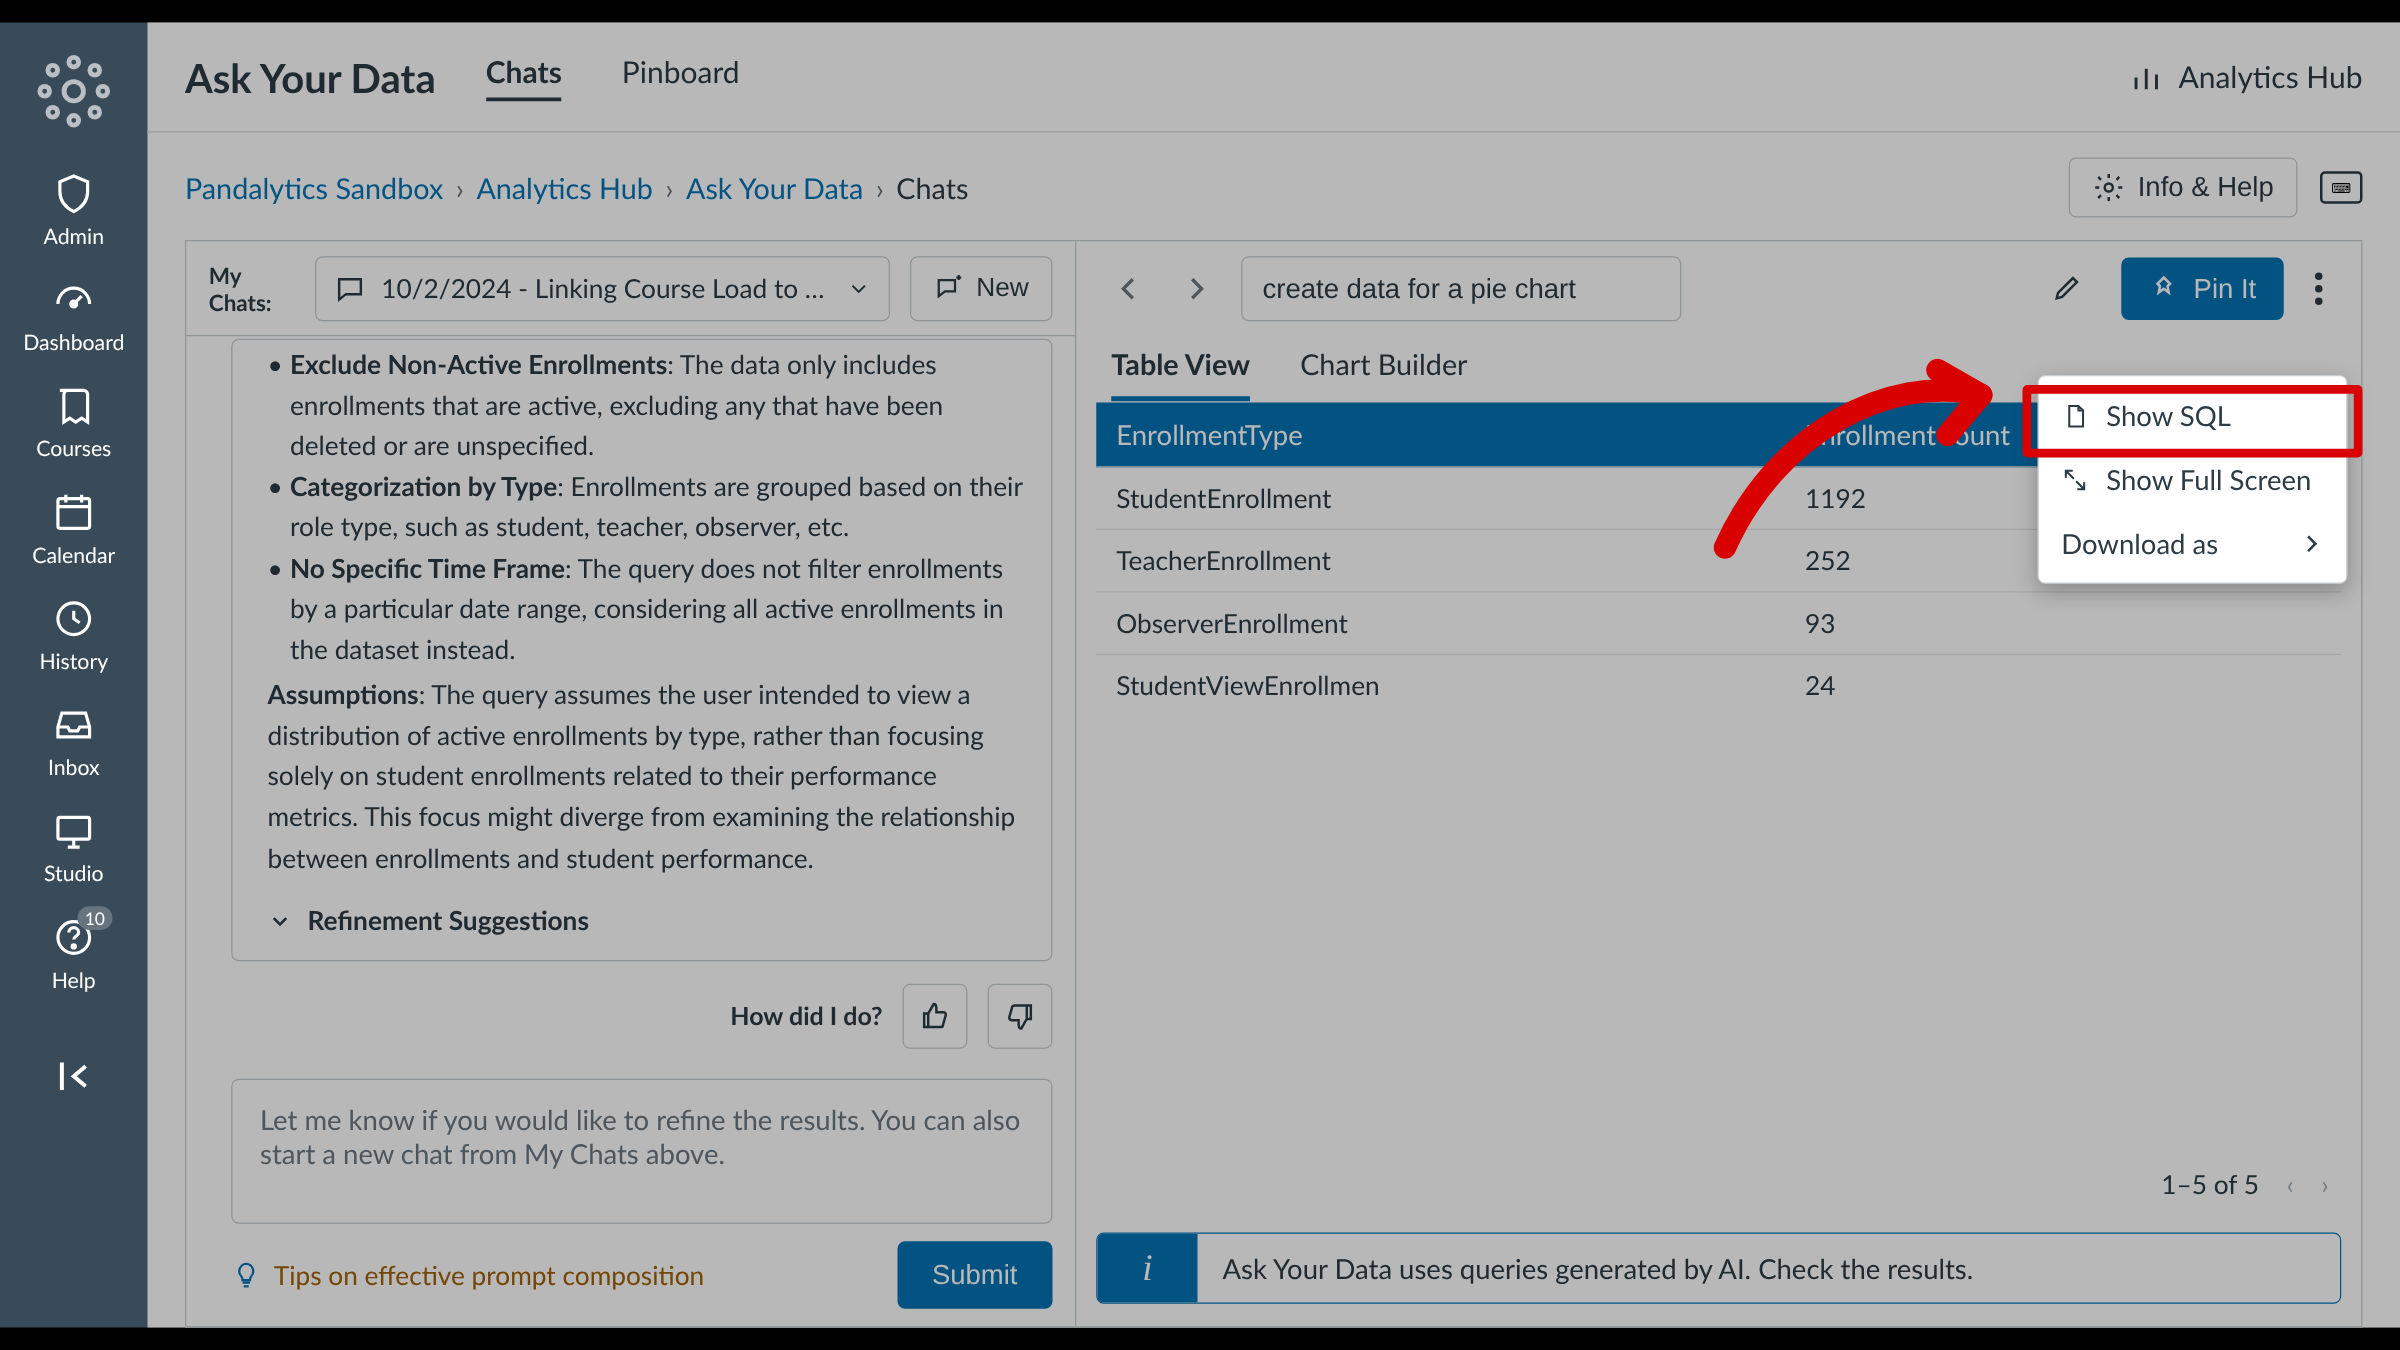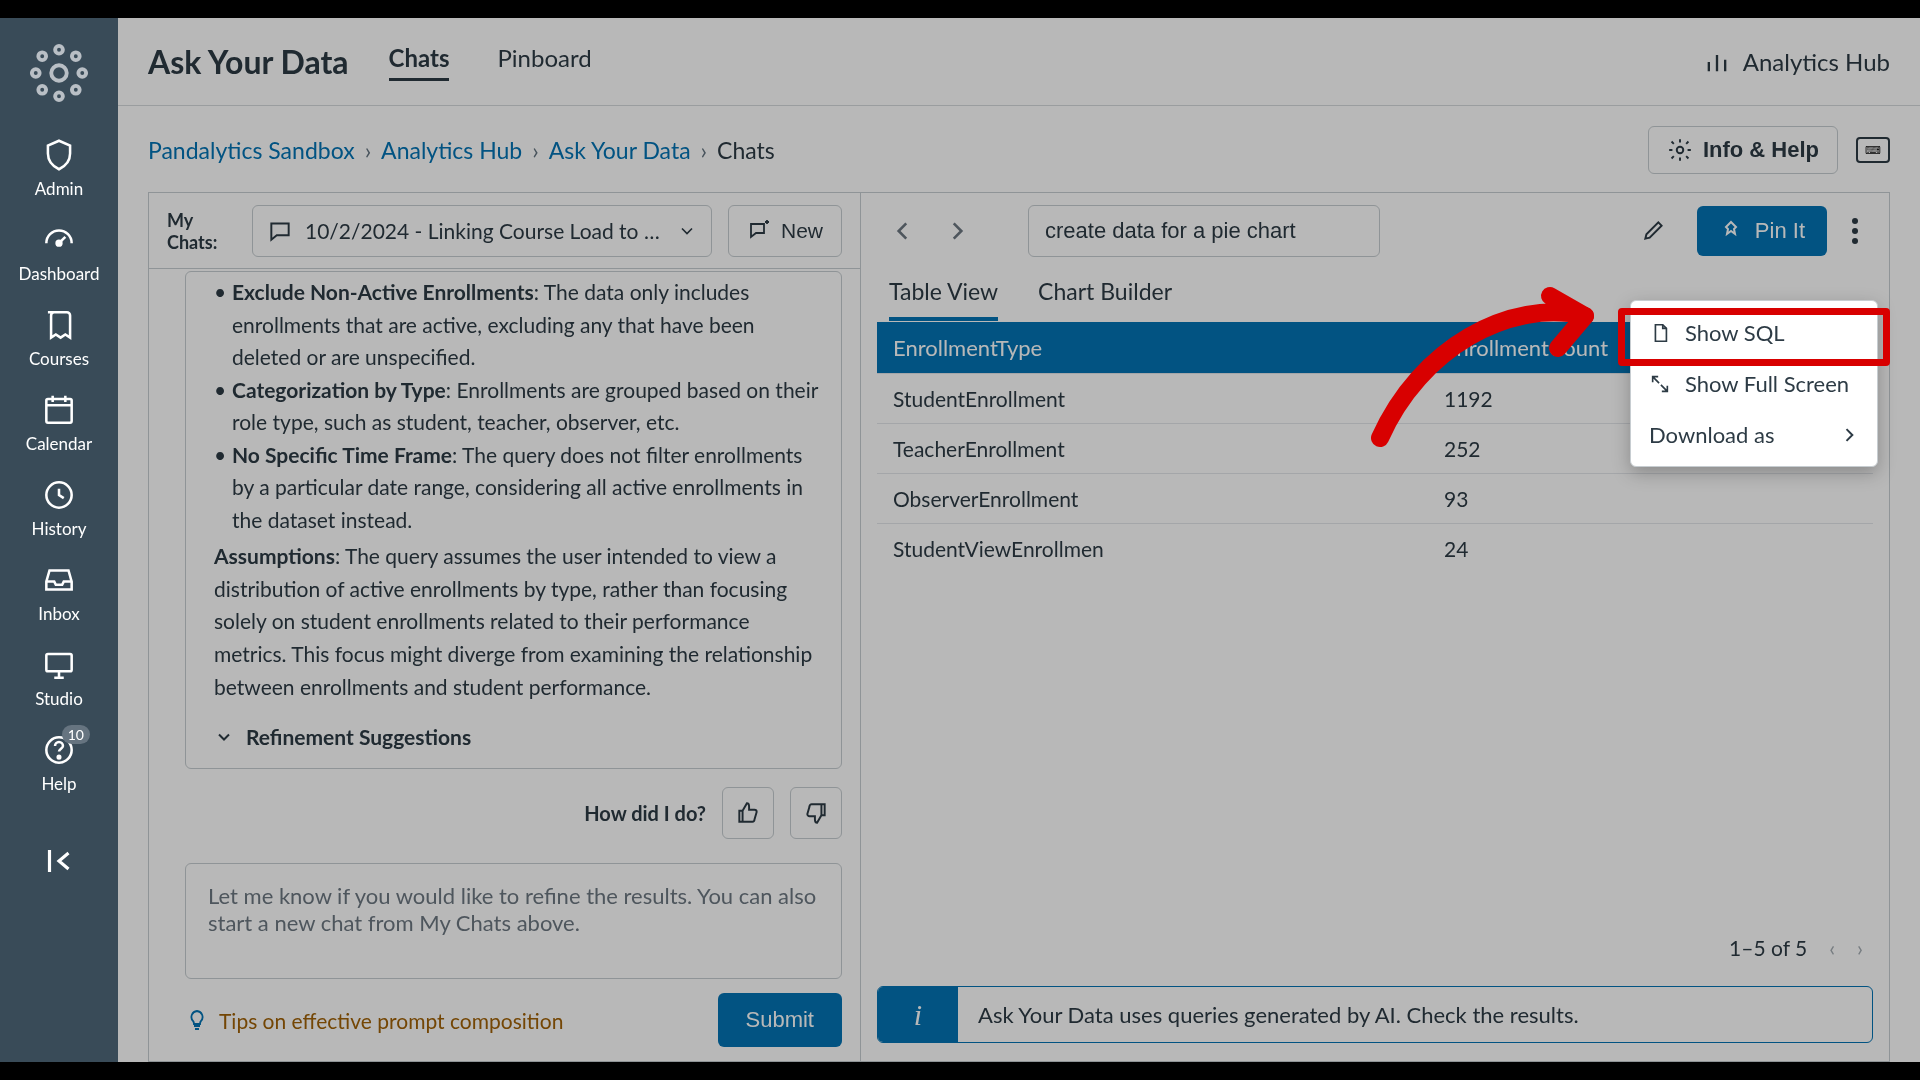--- a/index.html
+++ b/index.html
@@ -30,7 +30,7 @@
   .breadcrumb .sep { color:#657480; }
   .breadcrumb .current { color:#2d3b45; }
   .crumb-actions { display:flex; align-items:center; gap:18px; }
-  .info-btn { display:flex; gap:10px; border:1px solid #c7cdd1; border-radius:6px; padding:10px 18px; font-size:22px; color:#2d3b45; cursor:pointer; background:#fff;font-weight:bold; }
+  .info-btn { display:flex; gap:10px; border:1px solid #c7cdd1; border-radius:6px; padding:10px 18px; font-size:22px; color:#2d3b45; cursor:pointer; background:#fff; }
   .kb-icon { width:34px; height:26px; border:2px solid #2d3b45; border-radius:4px; display:flex; align-items:center; justify-content:center; font-size:11px; }
 
   .workspace { flex:1; border:1px solid #c7cdd1; display:flex; min-height:0; }

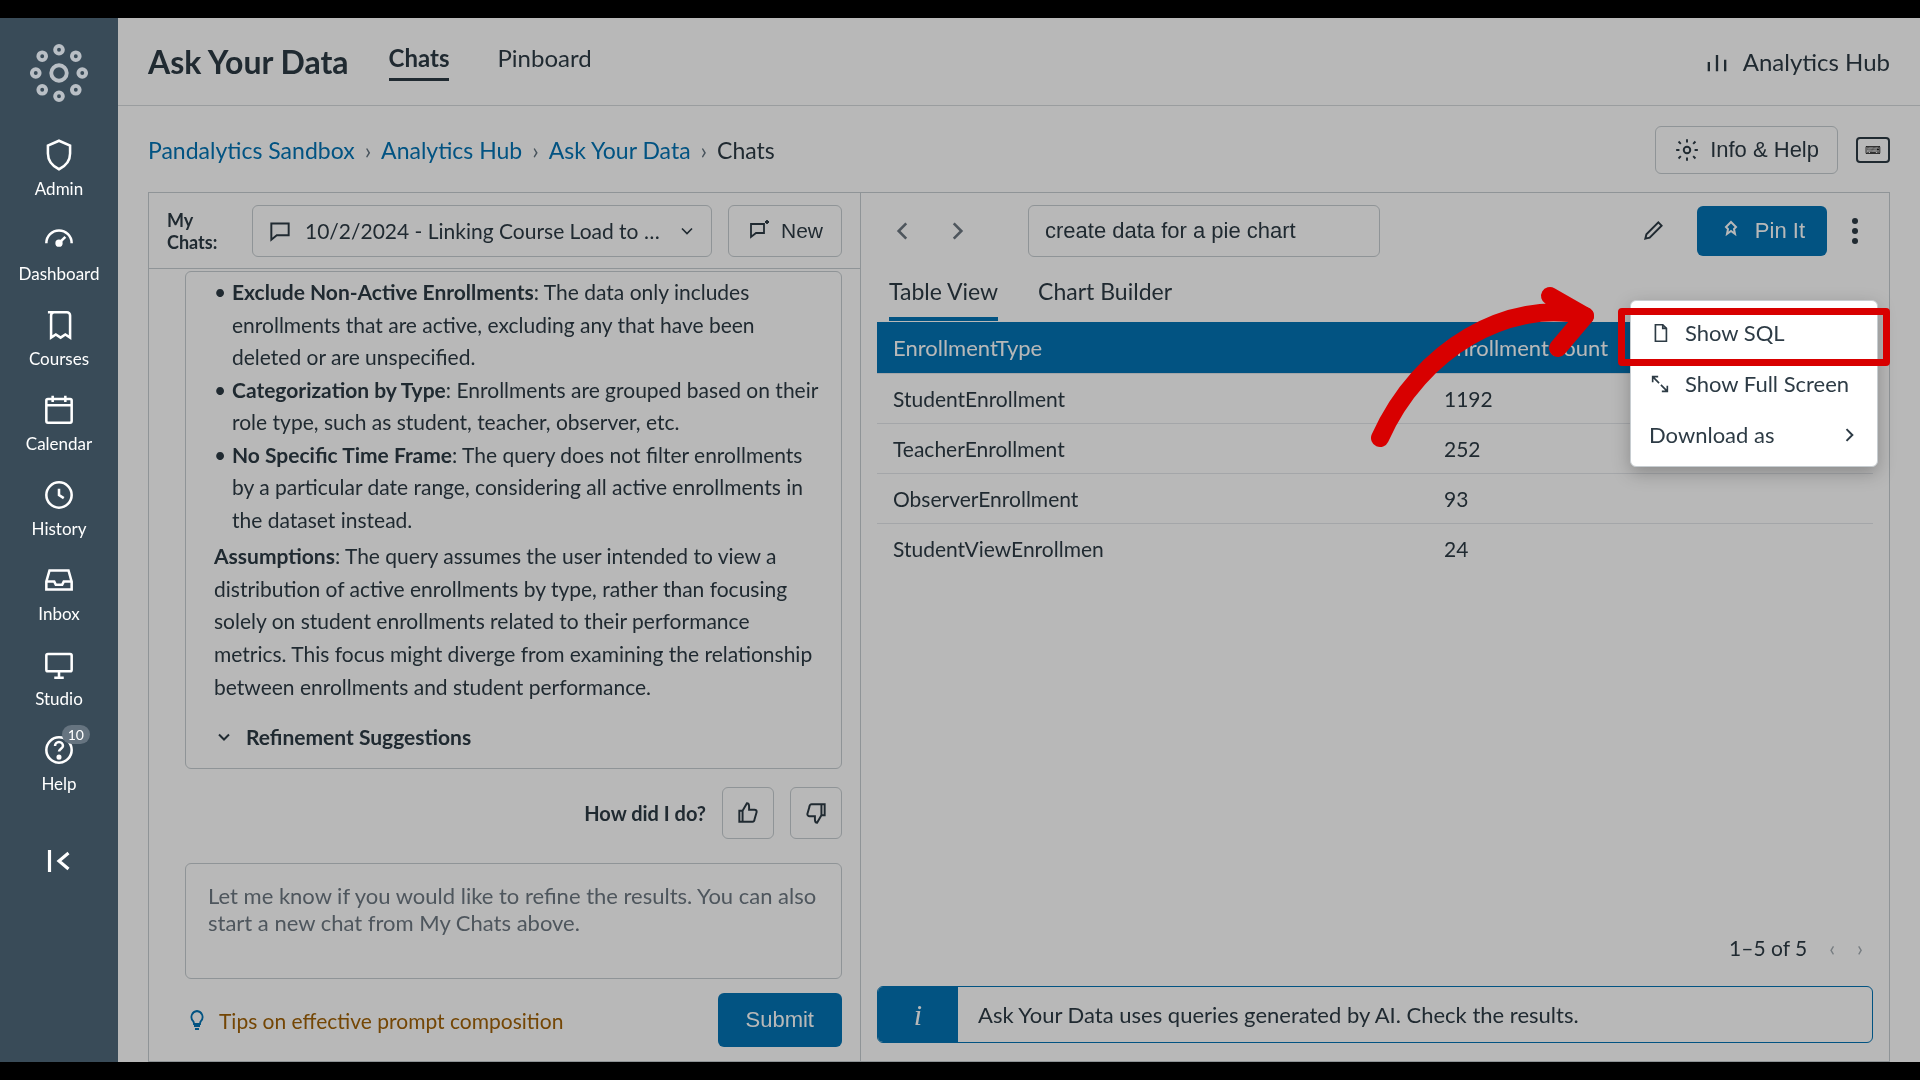--- a/index.html
+++ b/index.html
@@ -59,7 +59,7 @@
   .rp-top { height:76px; display:flex; align-items:center; padding:0 24px; gap:18px; }
   .arrow-btn { width:36px; height:36px; display:flex; align-items:center; justify-content:center; color:#6d7882; cursor:pointer; }
   .query-input { flex:1; height:52px; border:1px solid #c7cdd1; border-radius:6px; padding:0 46px 0 16px; font-size:22px; color:#2d3b45; }
-  .query-wrap { position:relative; flex:1;margin-left:35px; }
+  .query-wrap { position:relative; flex:1; }
   .pencil { position:absolute; right:12px; top:12px; color:#2d3b45; }
   .pin-btn { background:#0374b5; color:#fff; display:flex; align-items:center; gap:12px; font-size:22px; padding:12px 22px; border:none; border-radius:6px; cursor:pointer; }
   .kebab { width:20px; display:flex; flex-direction:column; align-items:center; gap:4px; cursor:pointer; }

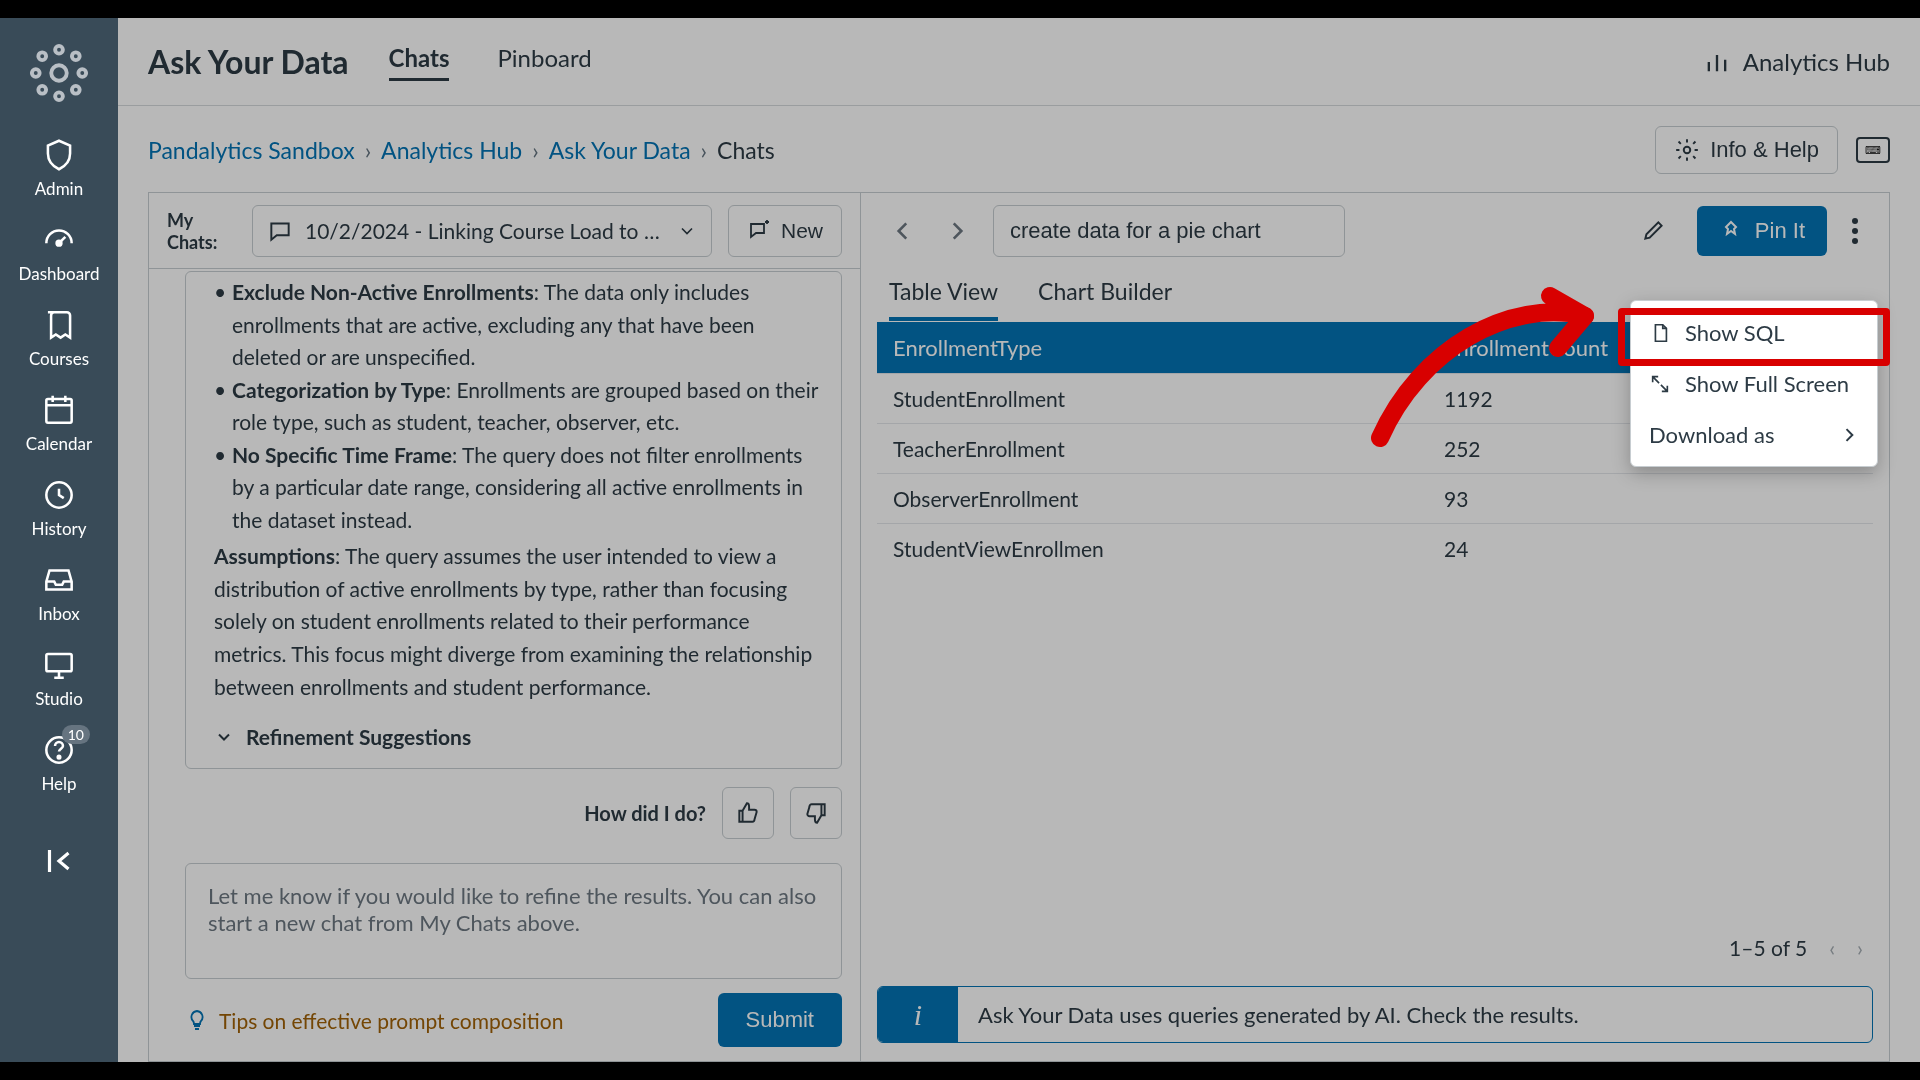--- a/index.html
+++ b/index.html
@@ -67,7 +67,7 @@
 
   .view-tabs { display:flex; gap:40px; padding:8px 28px 0 28px; font-size:23px; color:#2d3b45; border-bottom:1px solid rgba(0,0,0,0); }
   .view-tab { padding-bottom:12px; cursor:pointer; }
-  .view-tab.active { font-weight:400; border-bottom:4px solid #0374b5; }
+  .view-tab.active { font-weight:700; border-bottom:4px solid #0374b5; }
 
   .table-wrap { flex:1; display:flex; flex-direction:column; padding:0 16px; }
   .data-table { width:100%; border-collapse:collapse; }

